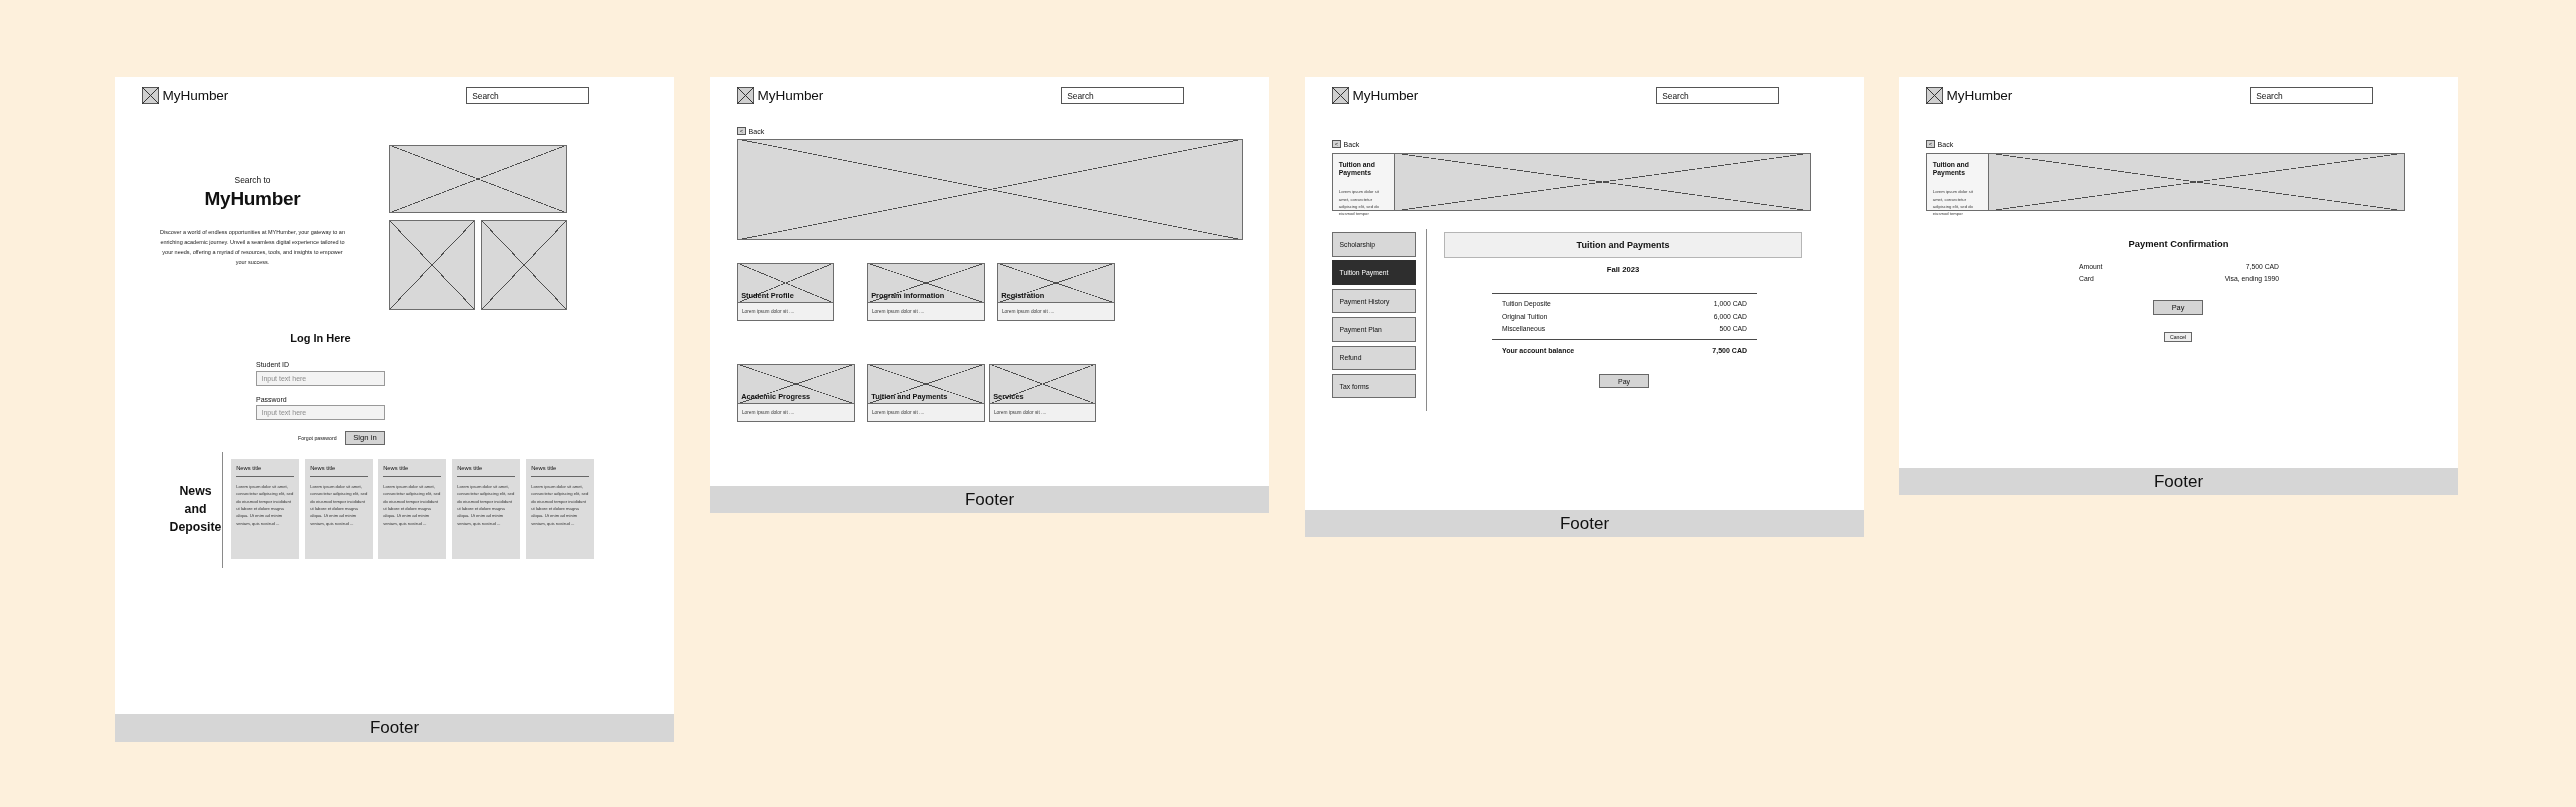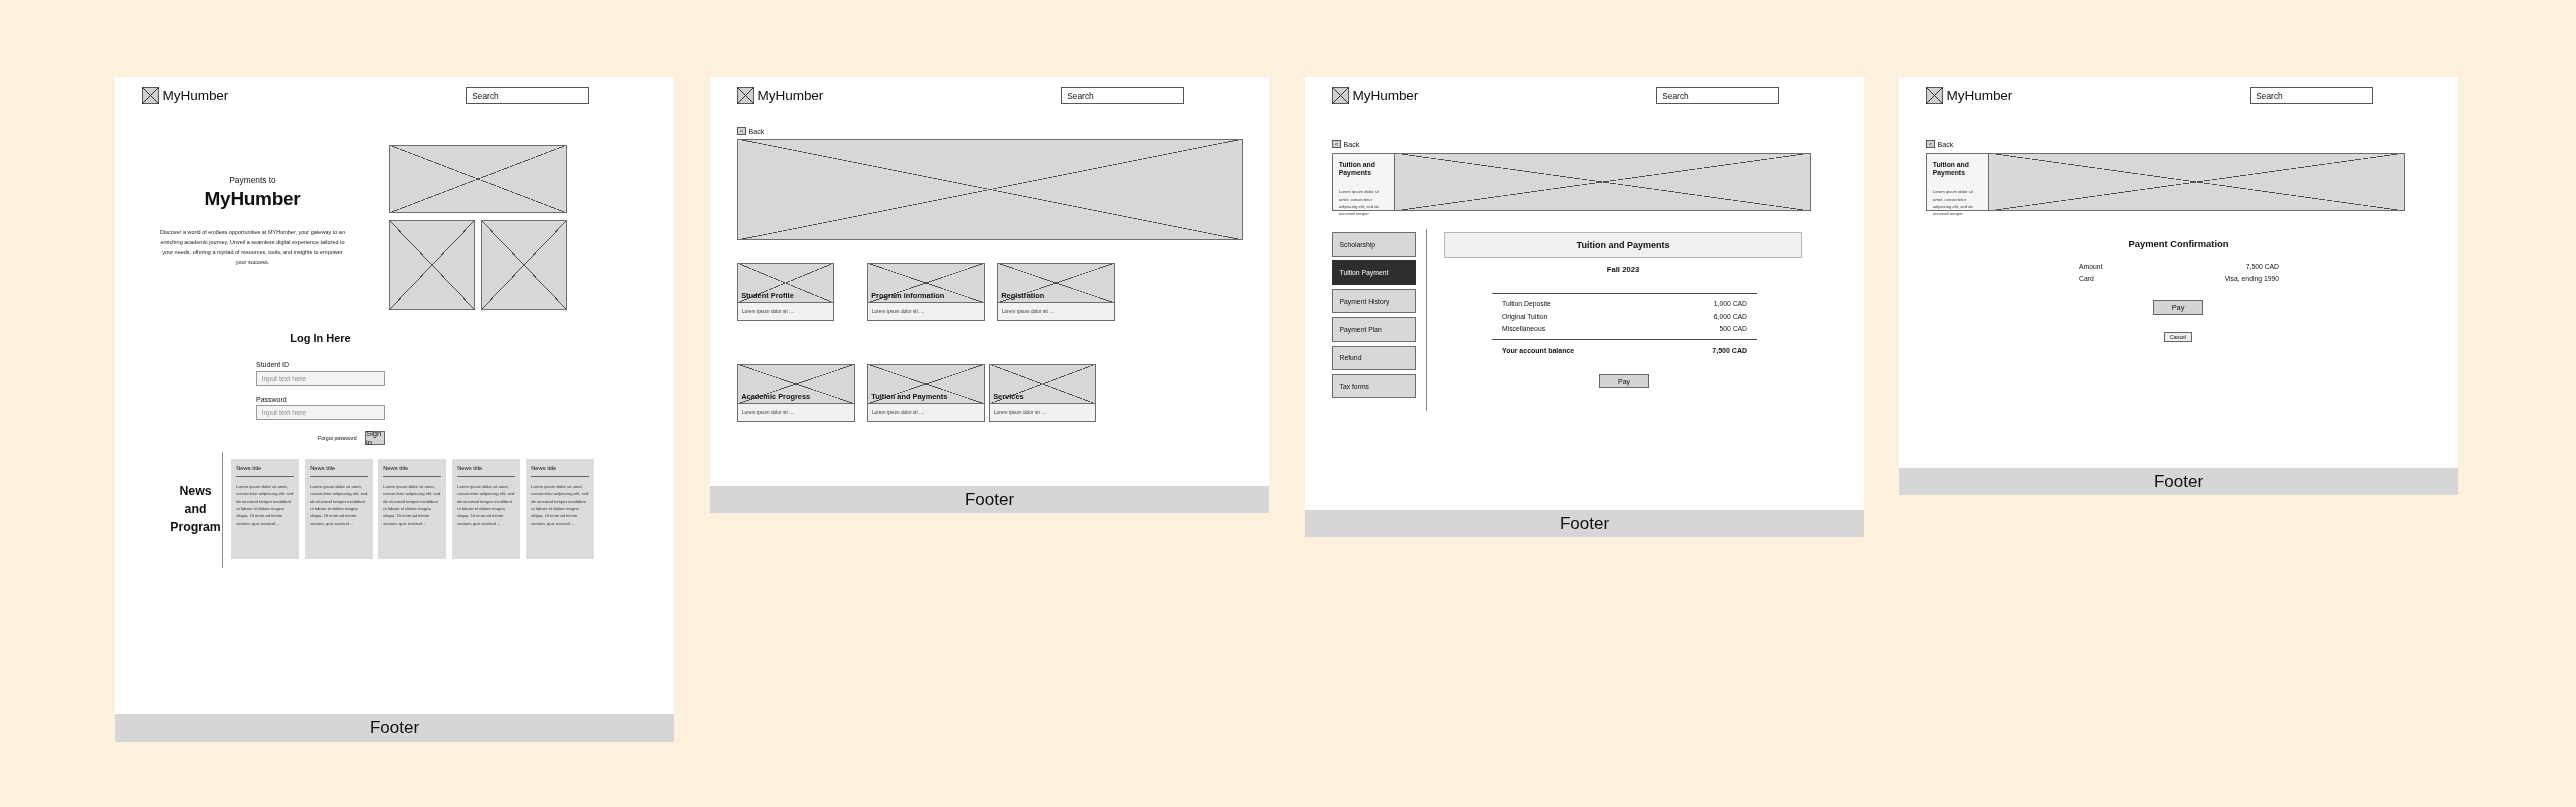--- a/index.html
+++ b/index.html
@@ -270,7 +270,7 @@
     <div class="ph" style="position:absolute; left:366px; top:143px; width:86px; height:90px;"></div>
 
     <div style="position:absolute; left:26px; top:98px; width:223px;">
-      <div class="welcome-to">Payments to</div>
+      <div class="welcome-to">Search to</div>
       <div class="welcome-big" style="margin-top:2.6px">MyHumber</div>
       <div class="welcome-body" style="margin-top:17px; padding:0 16px;">Discover a world of endless opportunities at MYHumber, your gateway to an enriching academic journey. Unveil a seamless digital experience tailored to your needs, offering a myriad of resources, tools, and insights to empower your success.</div>
     </div>

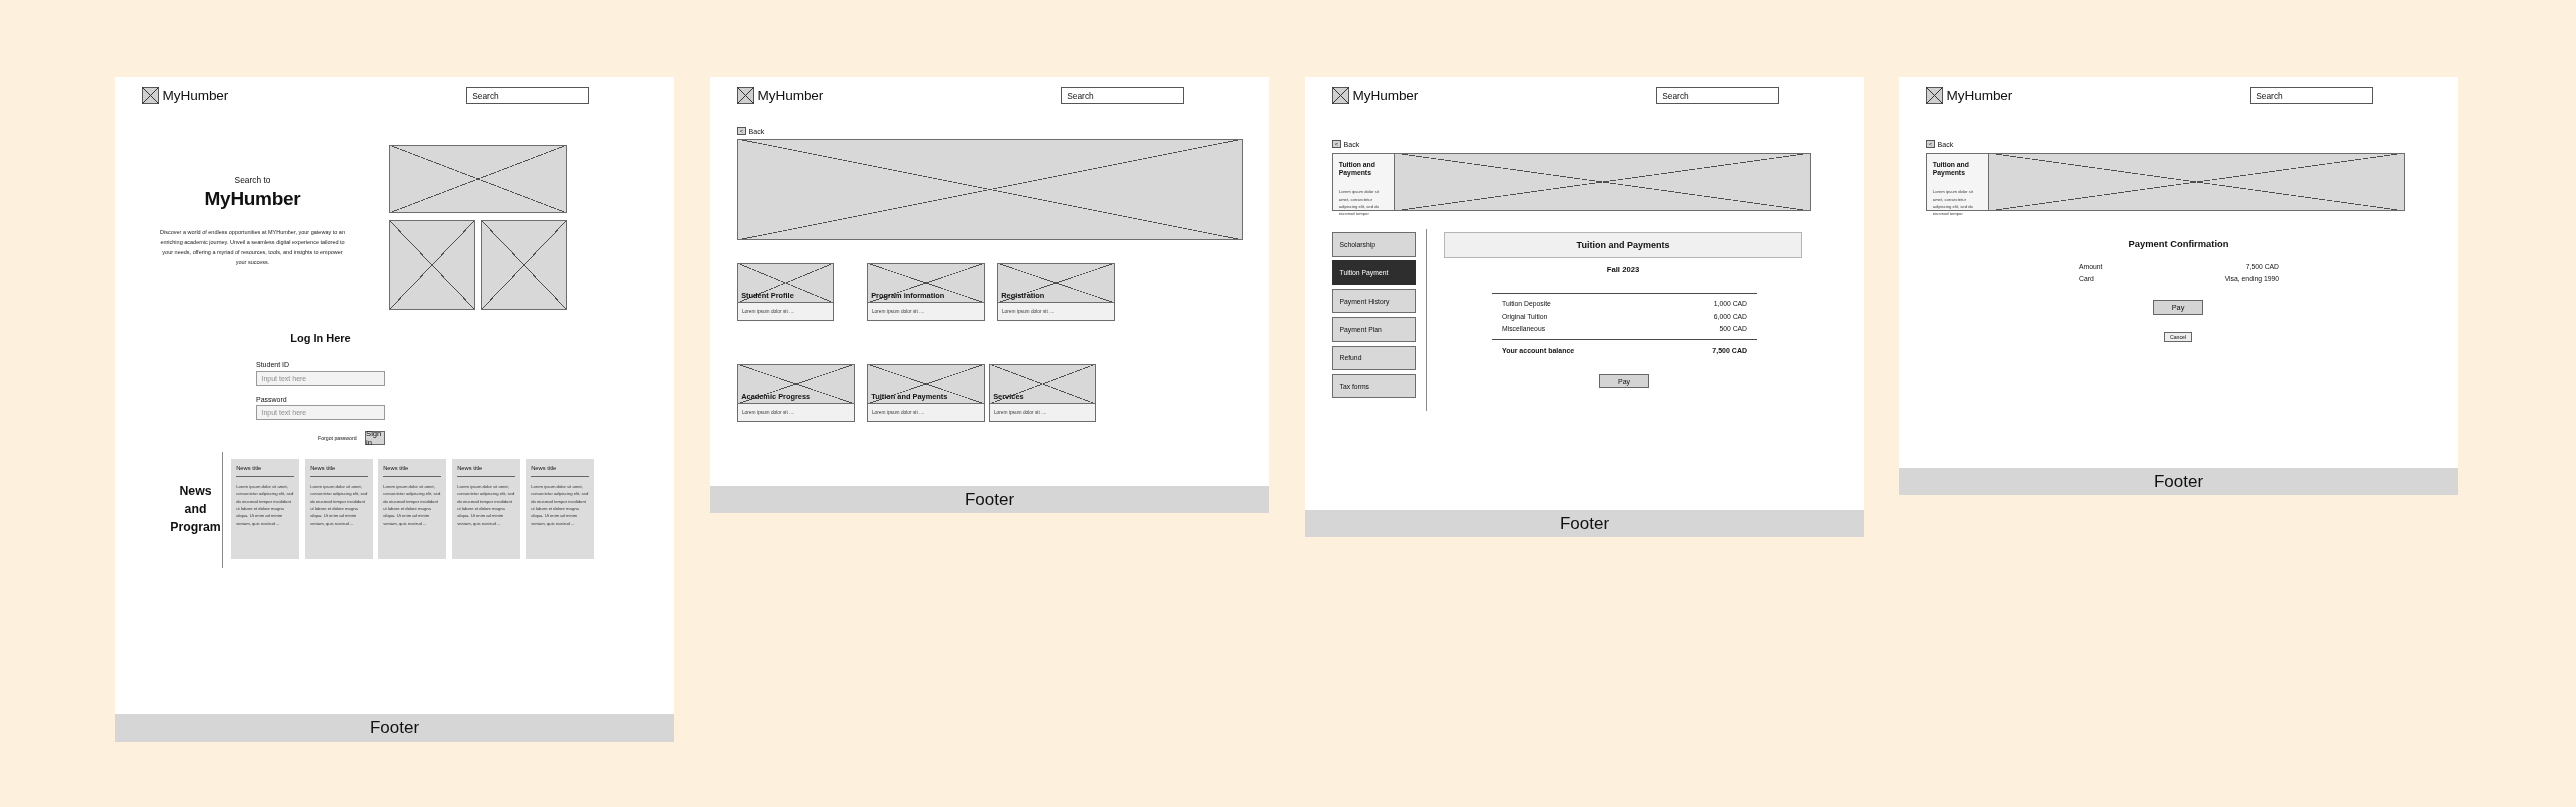--- a/index.html
+++ b/index.html
@@ -290,7 +290,7 @@
 
       <div style="margin-top:10.3px; display:flex; align-items:center; justify-content:flex-end; gap:8.4px;">
         <span class="forgot">Forgot password</span>
-        <div class="btn" style="width:20px; height:14px; font-size:7.7px;">Sign in</div>
+        <div class="btn" style="width:40px; height:14px; font-size:7.7px;">Sign in</div>
       </div>
     </div>
 

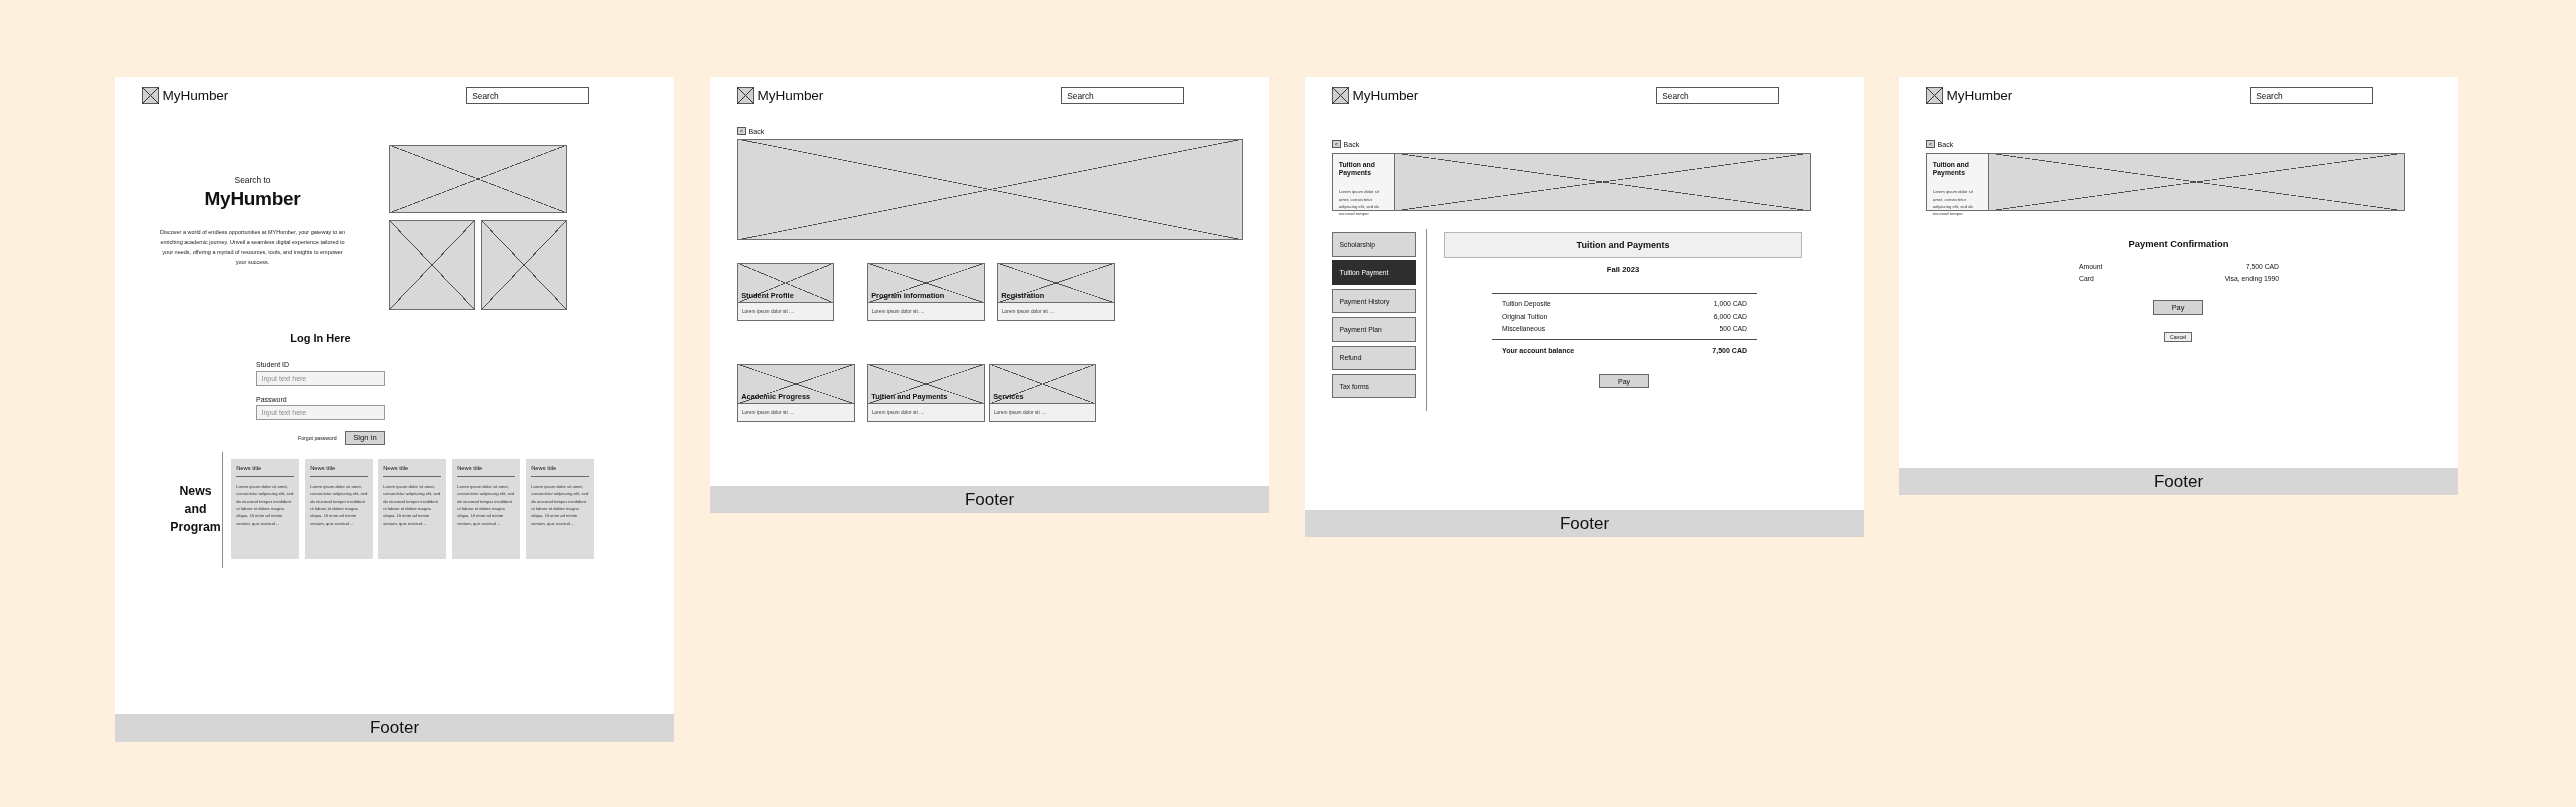--- a/index.html
+++ b/index.html
@@ -298,7 +298,7 @@
       <div class="news-label">
         <div>News</div>
         <div>and</div>
-        <div>Program</div>
+        <div>Deposite</div>
       </div>
     </div>
     <div class="news-divider" style="left:107px; top:375px; height:116px;"></div>

